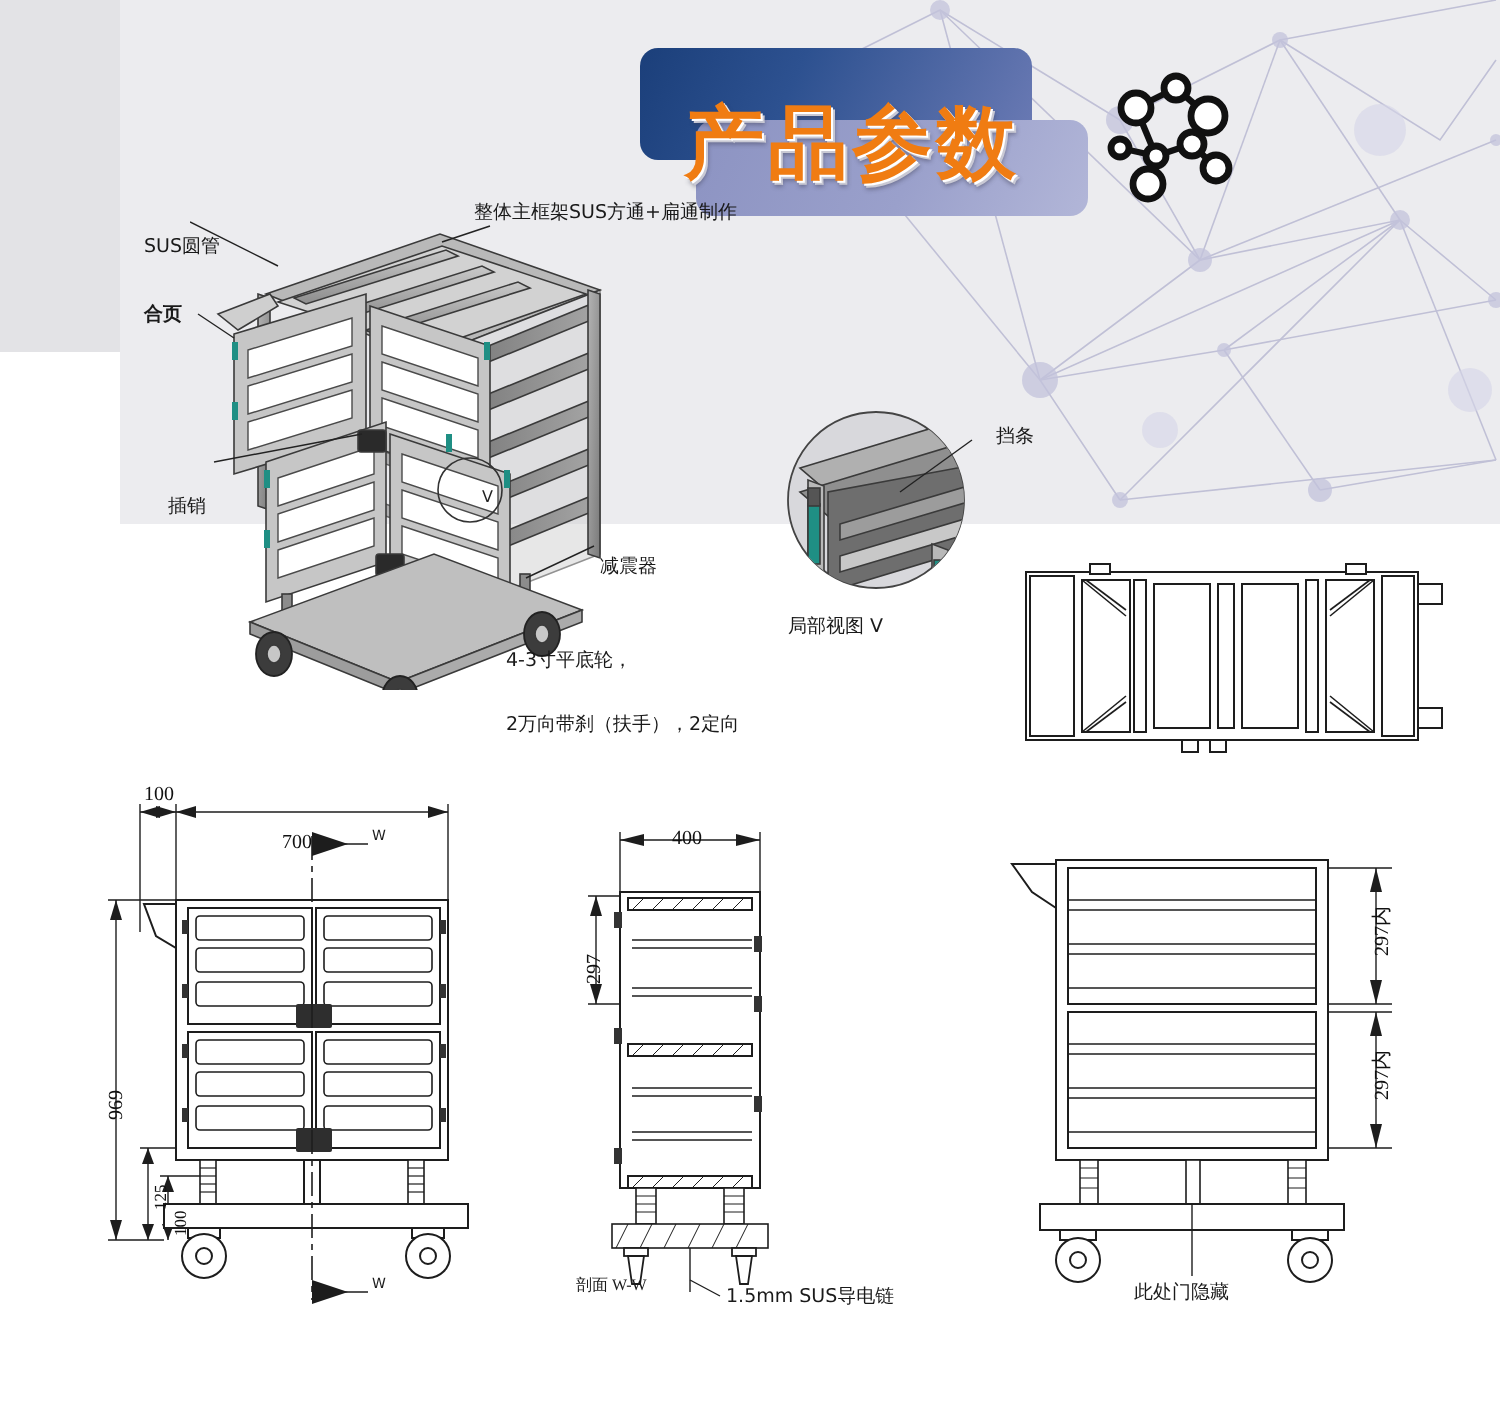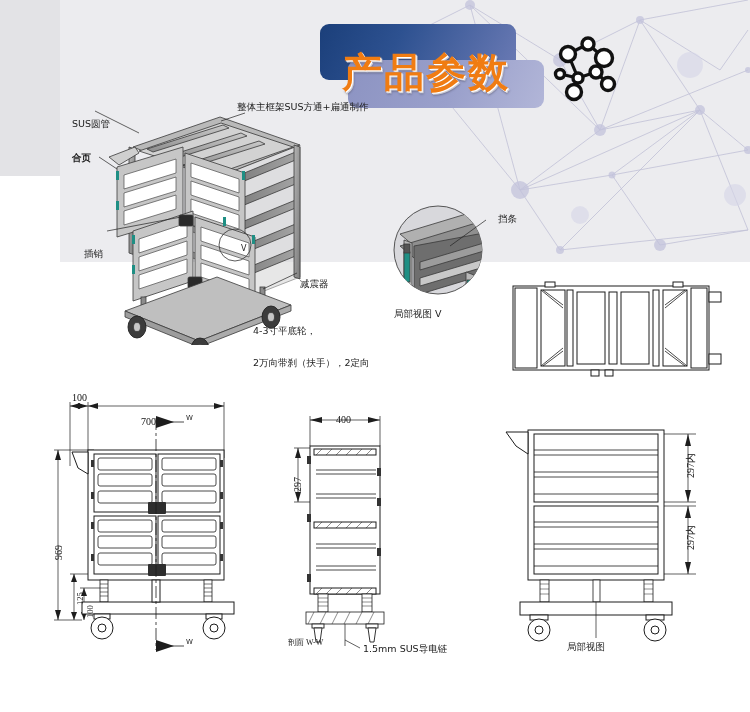--- a/index.html
+++ b/index.html
@@ -637,7 +637,7 @@
   </div>
   <div class="dim dim-v" style="left:684px;top:478px;">297内</div>
   <div class="dim dim-v" style="left:684px;top:550px;">297内</div>
-  <div class="lbl" style="left:567px;top:641px;">局部视图</div>
+  <div class="lbl" style="left:567px;top:641px;">此处门隐藏</div>
 
 </div>
 

